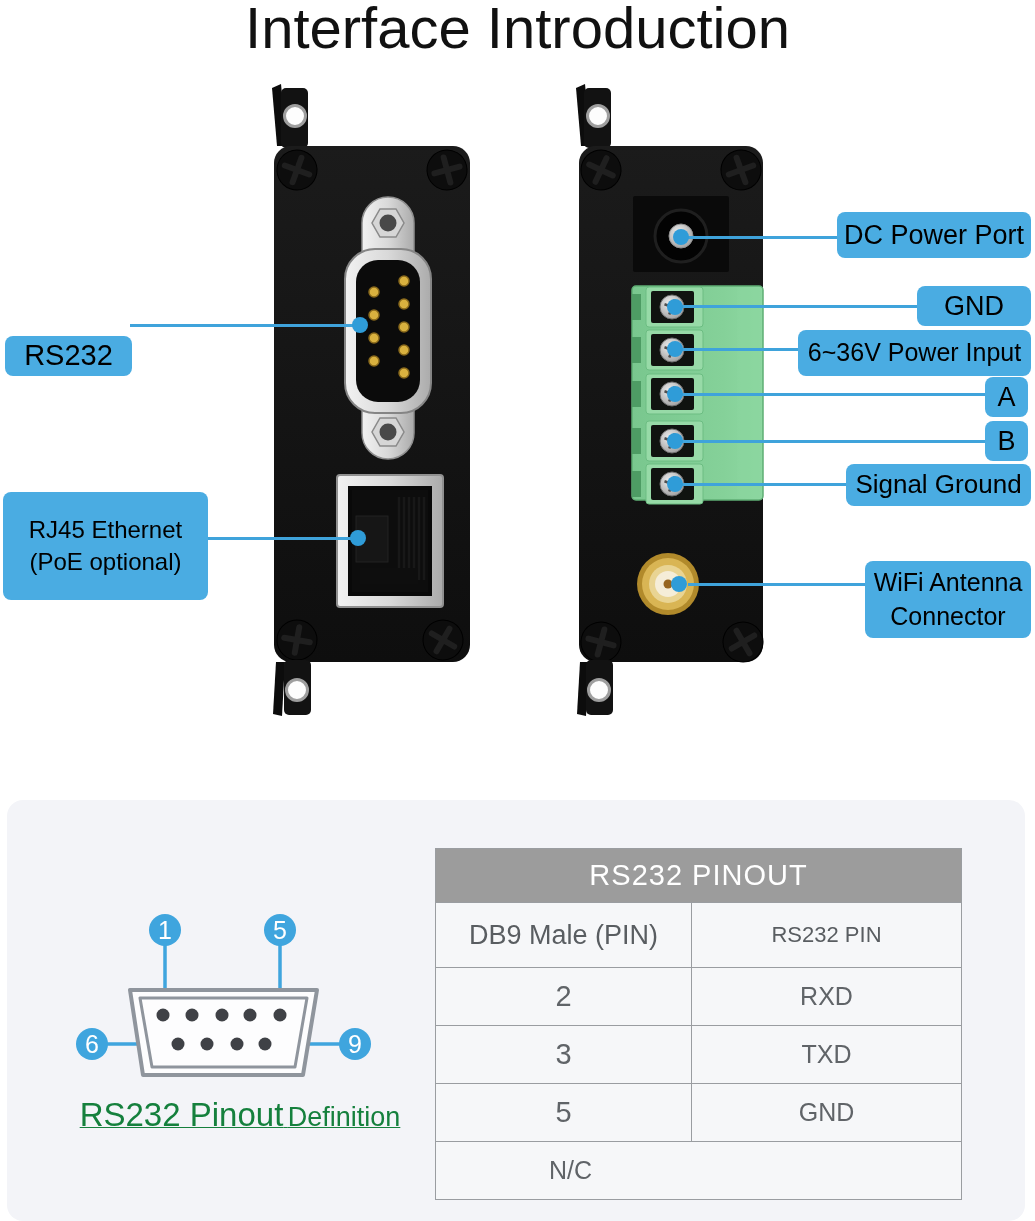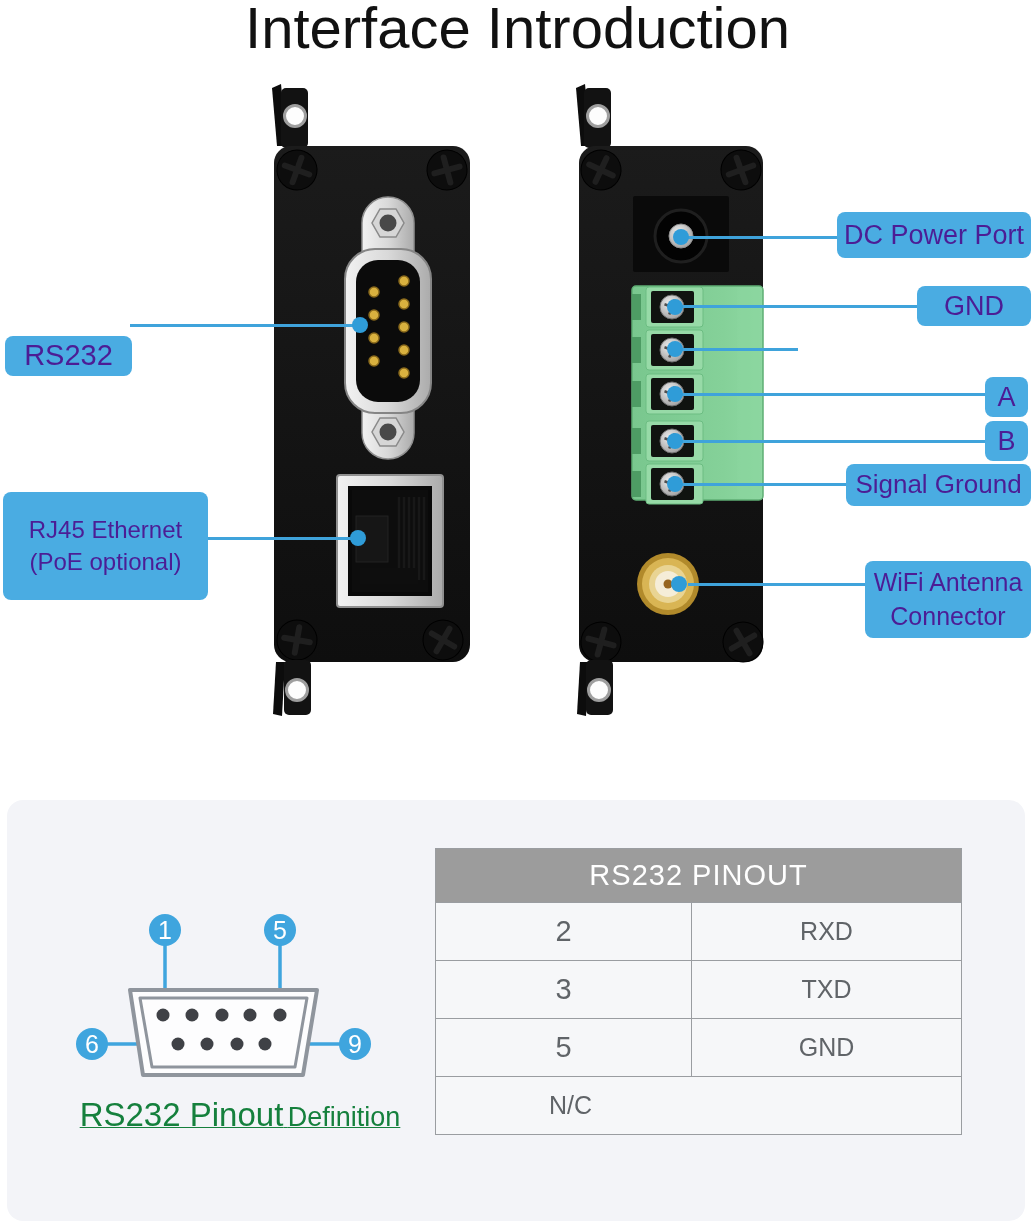--- a/index.html
+++ b/index.html
@@ -10,7 +10,7 @@
   
   .devices{position:absolute;left:0;top:0;}
   
-  .co{position:absolute;background:#4AACE2;color:#4c1d95;border-radius:8px;
+  .co{position:absolute;background:#4AACE2;color:#000000;border-radius:8px;
       display:flex;align-items:center;justify-content:center;text-align:center;
       line-height:1.35;}
   .co-line{position:absolute;height:3px;background:#3FA3DB;}

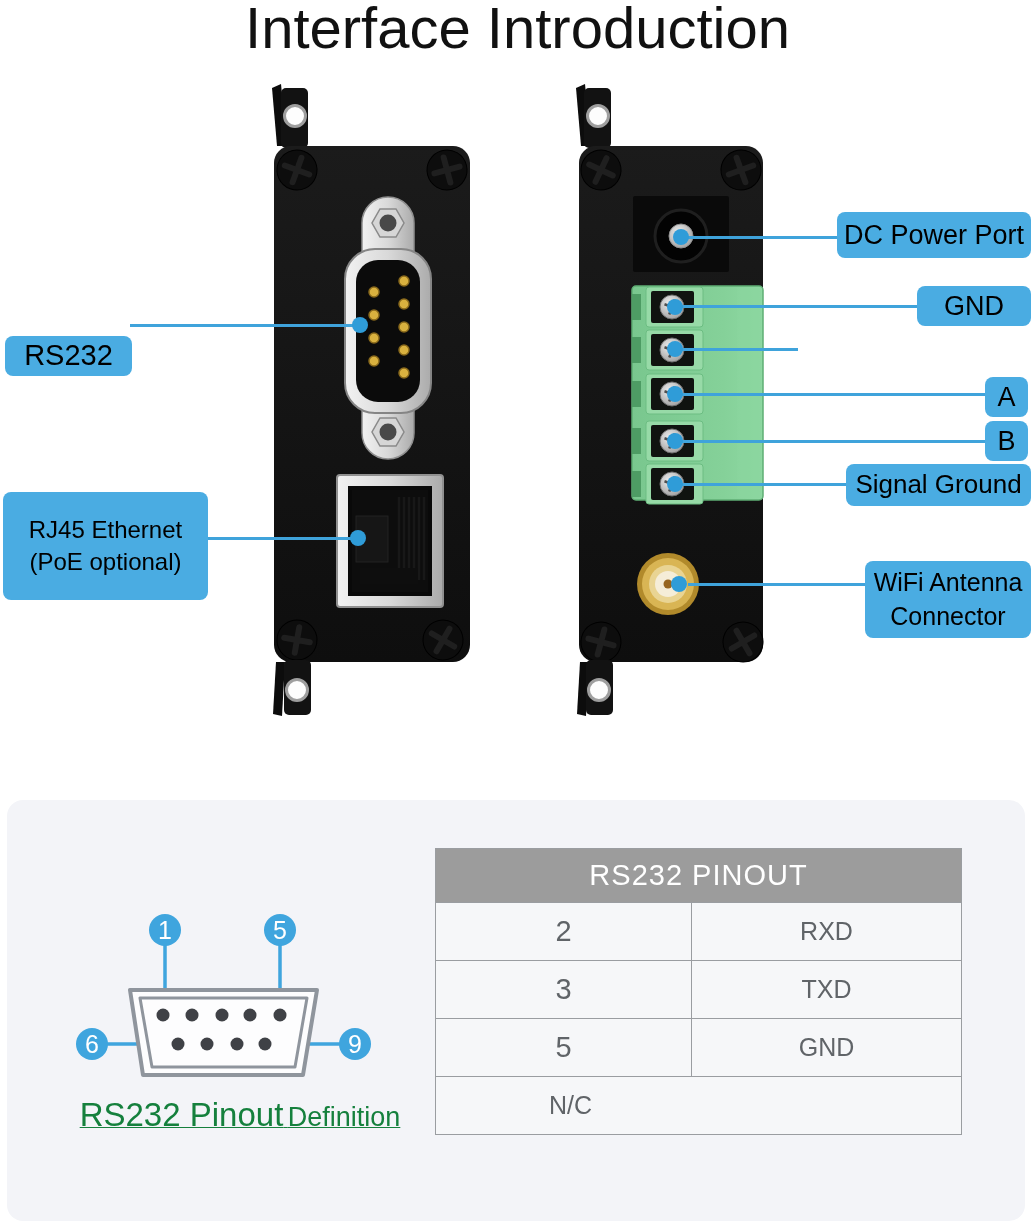--- a/index.html
+++ b/index.html
@@ -242,6 +242,7 @@
 
   <div class="co" style="left:917px;top:286px;width:114px;height:40px;font-size:27px;">GND</div>
 
+  <div class="co" style="left:798px;top:330px;width:233px;height:46px;font-size:25px;">6~36V Power Input</div>
 
   <div class="co" style="left:985px;top:377px;width:43px;height:40px;font-size:27px;">A</div>
 

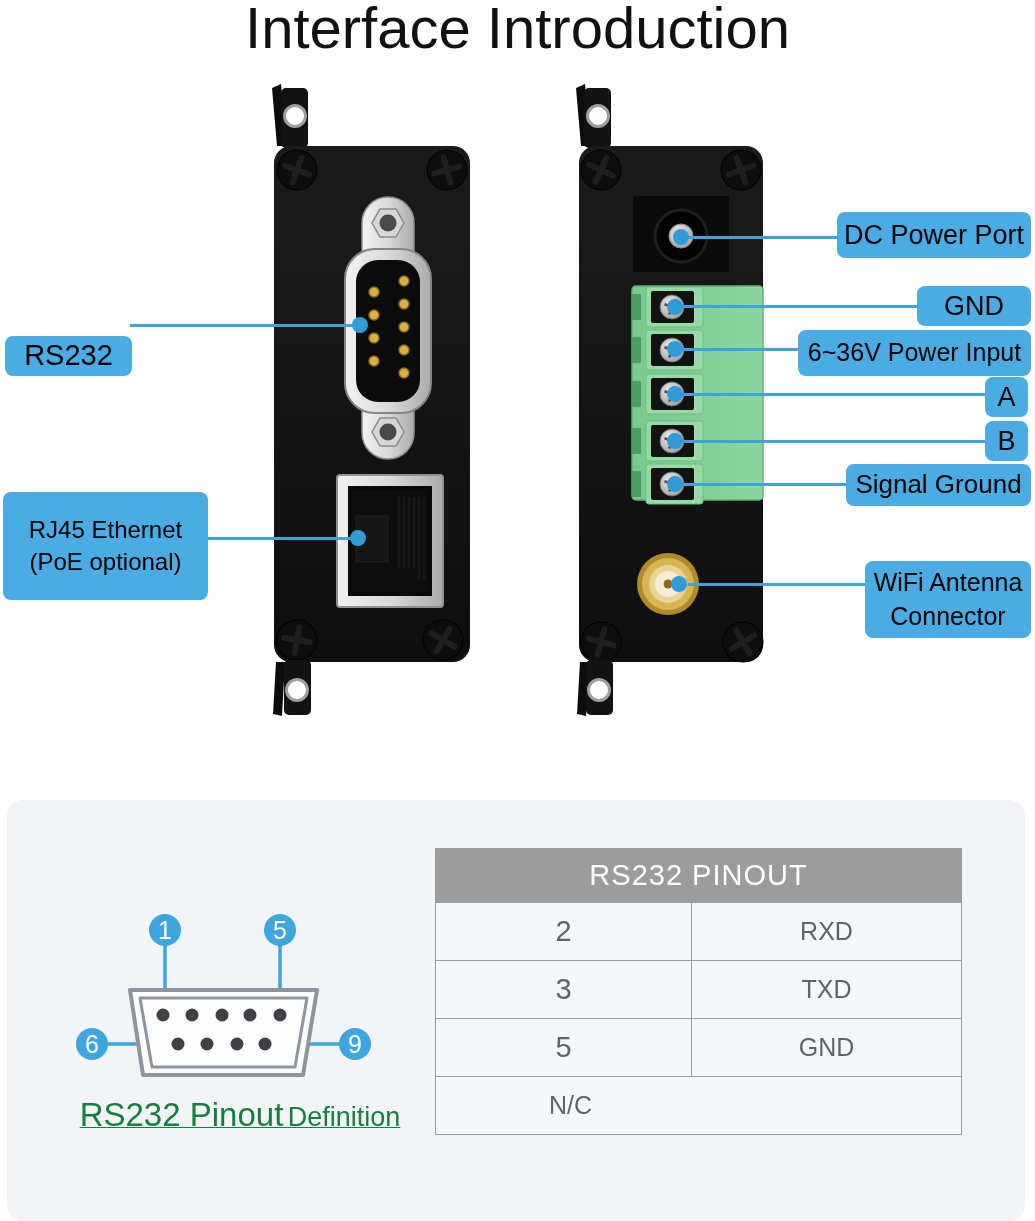--- a/index.html
+++ b/index.html
@@ -308,6 +308,10 @@
 
   <div class="ptable">
     <div class="t-header">RS232 PINOUT</div>
+    <div class="t-row t-colhead">
+      <div class="t-cell c-left">DB9 Male (PIN)</div>
+      <div class="t-cell c-right">RS232 PIN</div>
+    </div>
     <div class="t-row t-data">
       <div class="t-cell c-left">2</div>
       <div class="t-cell c-right">RXD</div>

